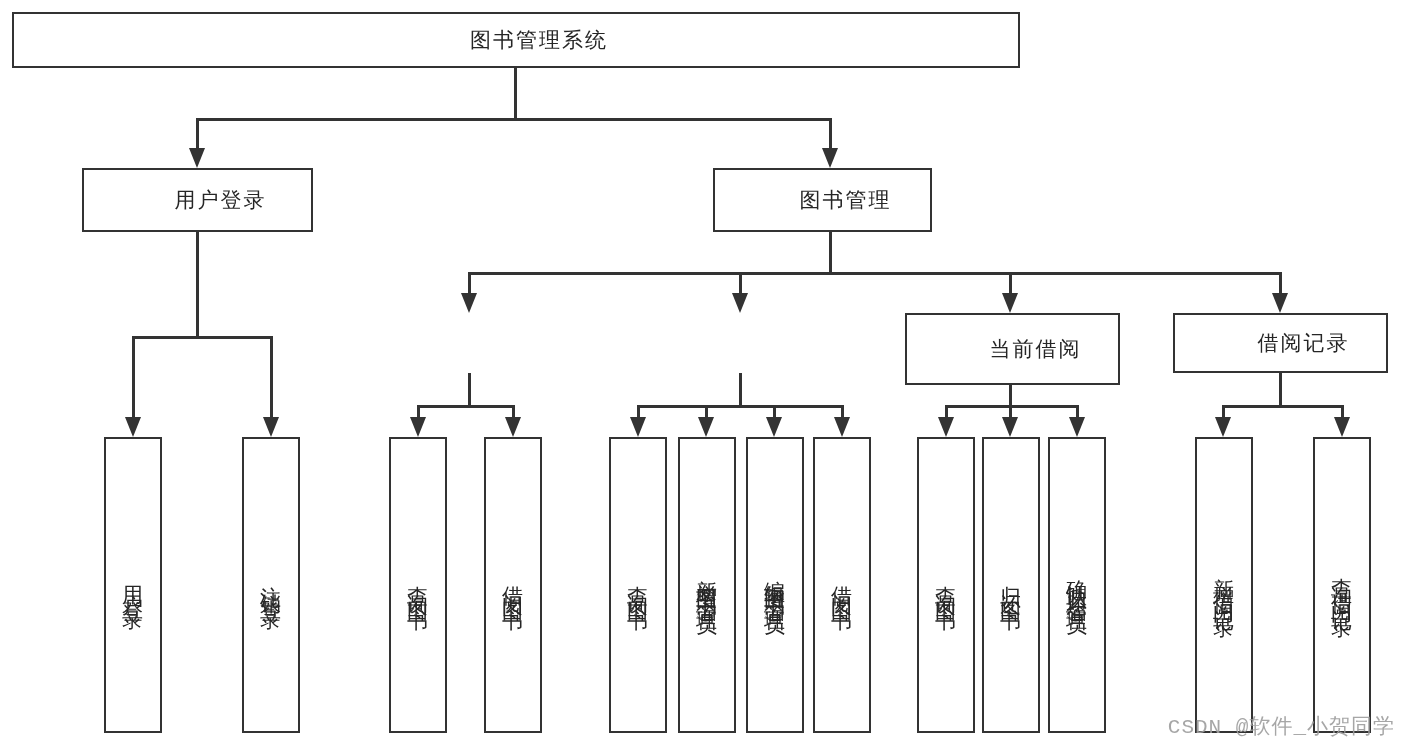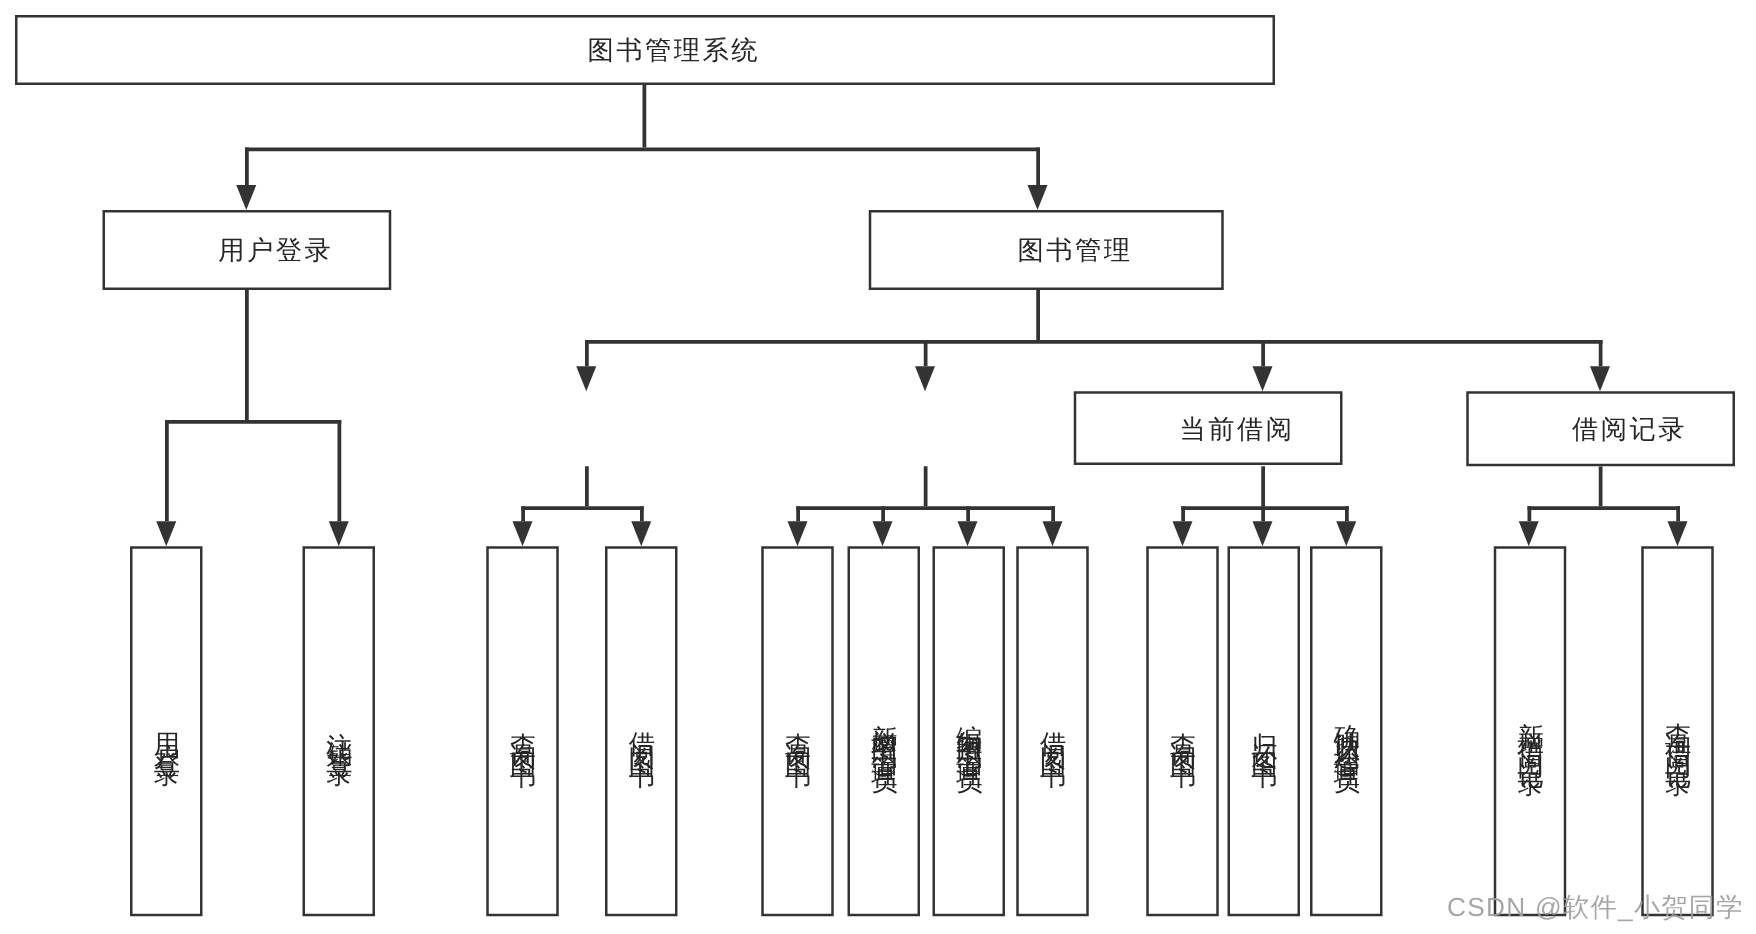--- a/index.html
+++ b/index.html
@@ -116,7 +116,7 @@
   <div class="node" style="left:12px;top:12px;width:1008px;height:56px">图书管理系统</div>
 
   <div class="node" style="left:82px;top:168px;width:231px;height:64px">用户登录</div>
-  <div class="node" style="left:695px;top:168px;width:284px;height:64px">图书管理</div>
+  <div class="node" style="left:713px;top:168px;width:219px;height:64px">图书管理</div>
 
   <div class="node" style="left:859px;top:313px;width:215px;height:59px">当前借阅</div>
   <div class="node" style="left:1173px;top:313px;width:215px;height:60px">借阅记录</div>

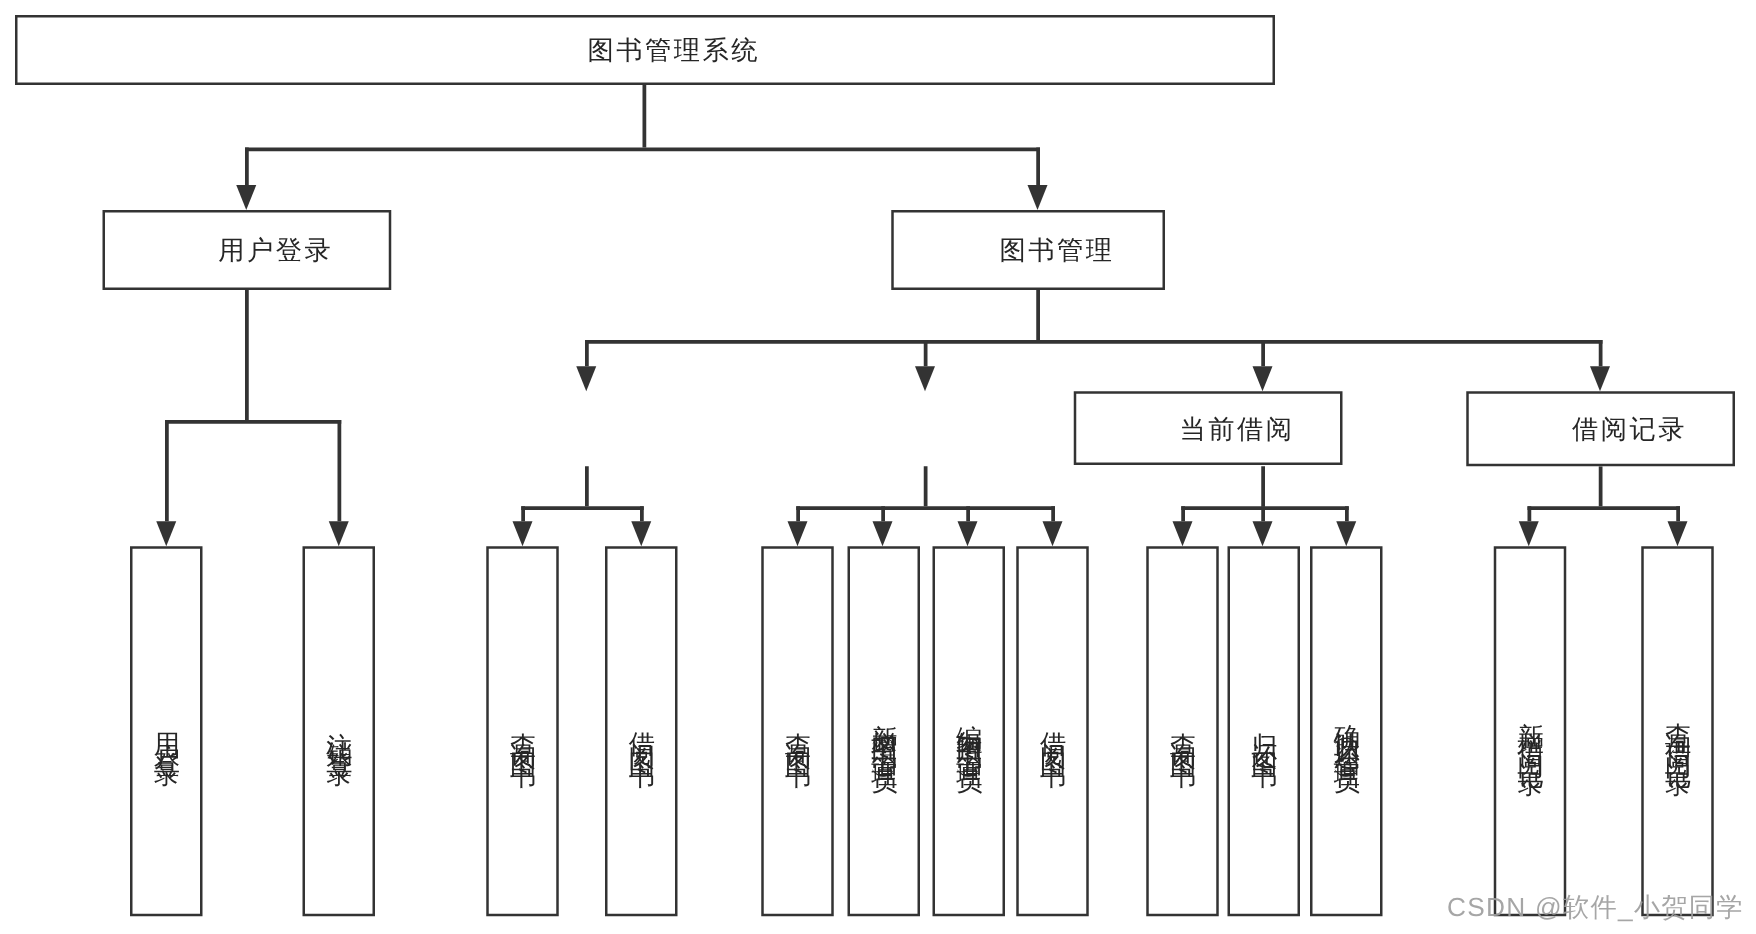--- a/index.html
+++ b/index.html
@@ -118,7 +118,7 @@
   <div class="node" style="left:82px;top:168px;width:231px;height:64px">用户登录</div>
   <div class="node" style="left:713px;top:168px;width:219px;height:64px">图书管理</div>
 
-  <div class="node" style="left:859px;top:313px;width:215px;height:59px">当前借阅</div>
+  <div class="node" style="left:905px;top:313px;width:215px;height:72px">当前借阅</div>
   <div class="node" style="left:1173px;top:313px;width:215px;height:60px">借阅记录</div>
 
   <div class="leaf" style="left:104px">

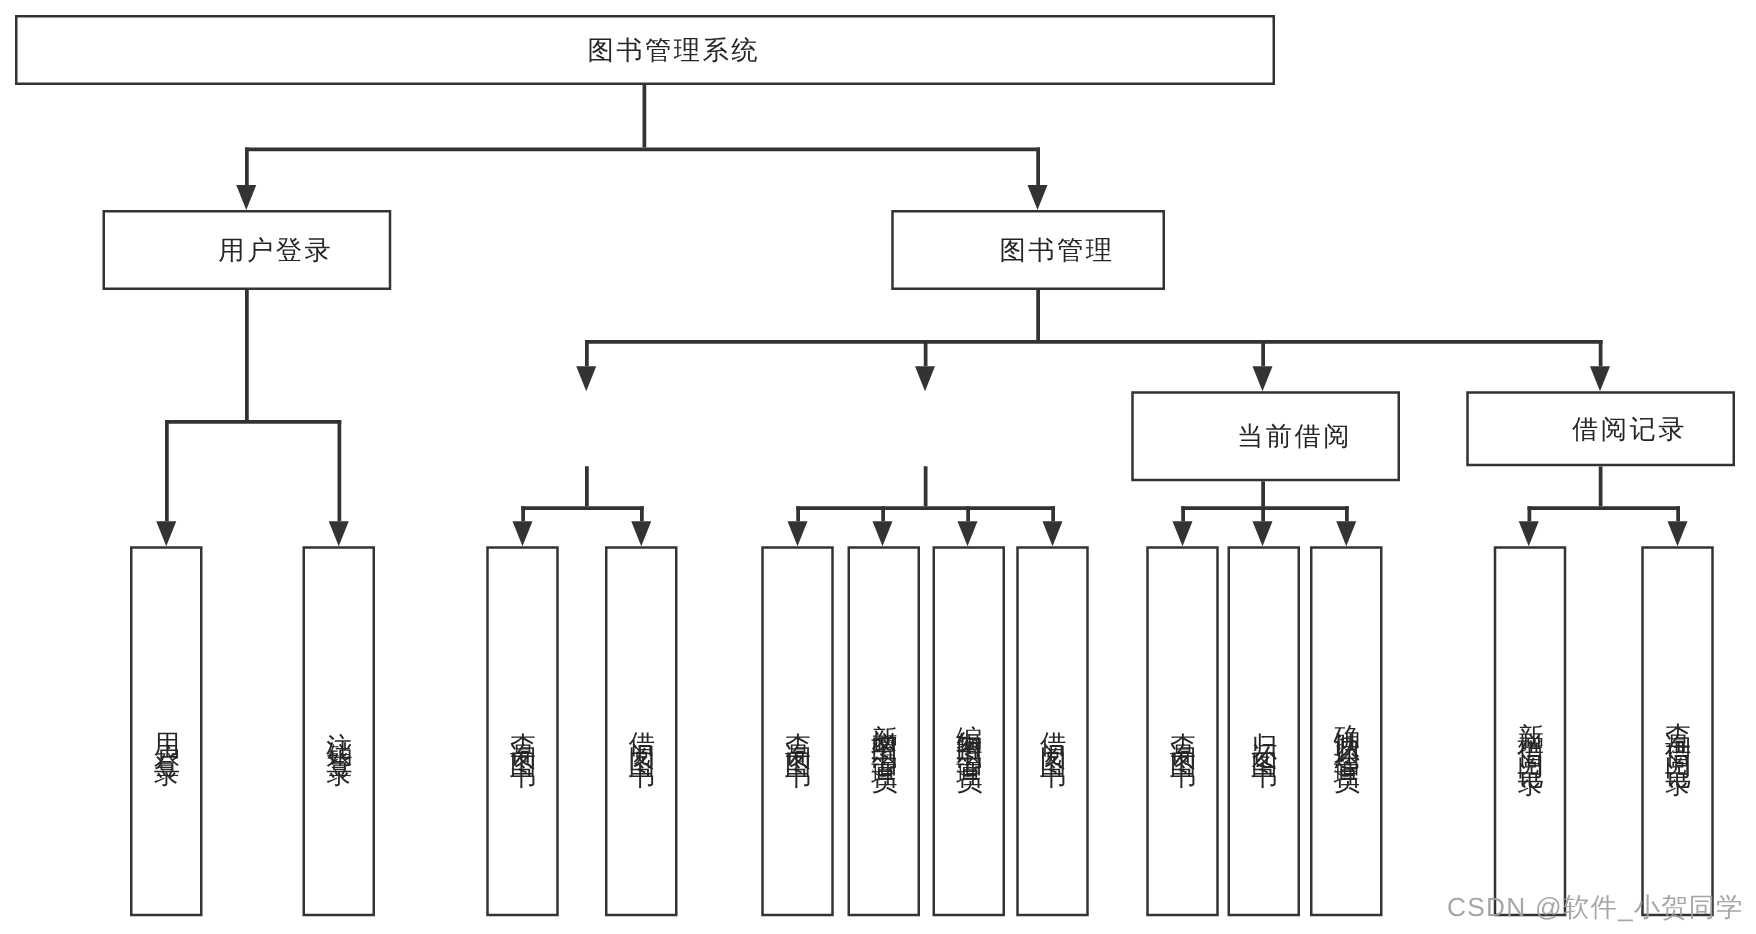--- a/index.html
+++ b/index.html
@@ -43,7 +43,7 @@
   .watermark{
     position:absolute;top:712px;right:10px;
     font-size:21px;color:rgba(158,158,158,0.92);
-    letter-spacing:1px;z-index:5;white-space:nowrap;
+    letter-spacing:1px;z-index:5;white-space:nowrap;font-family:Liberation Mono, monospace;
   }
 </style>
 </head>

